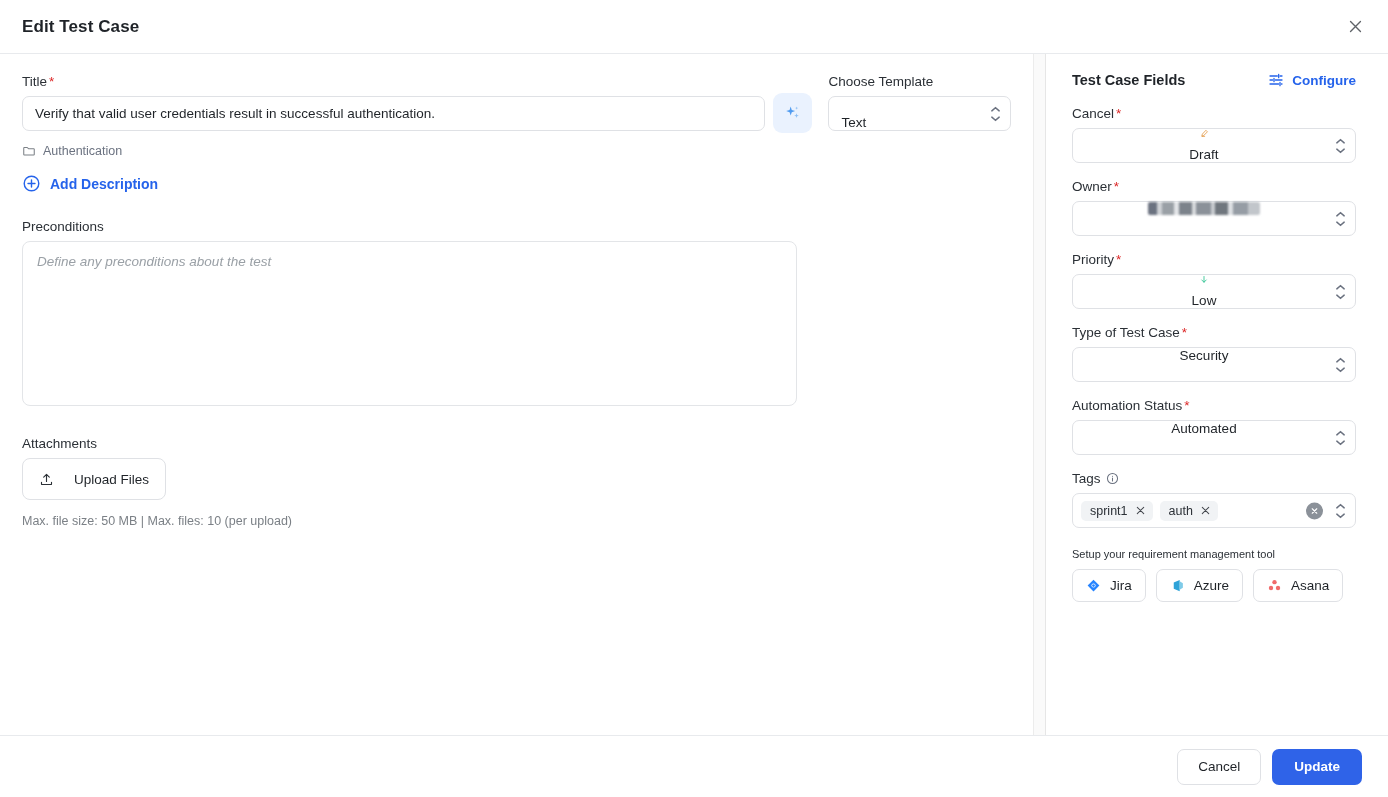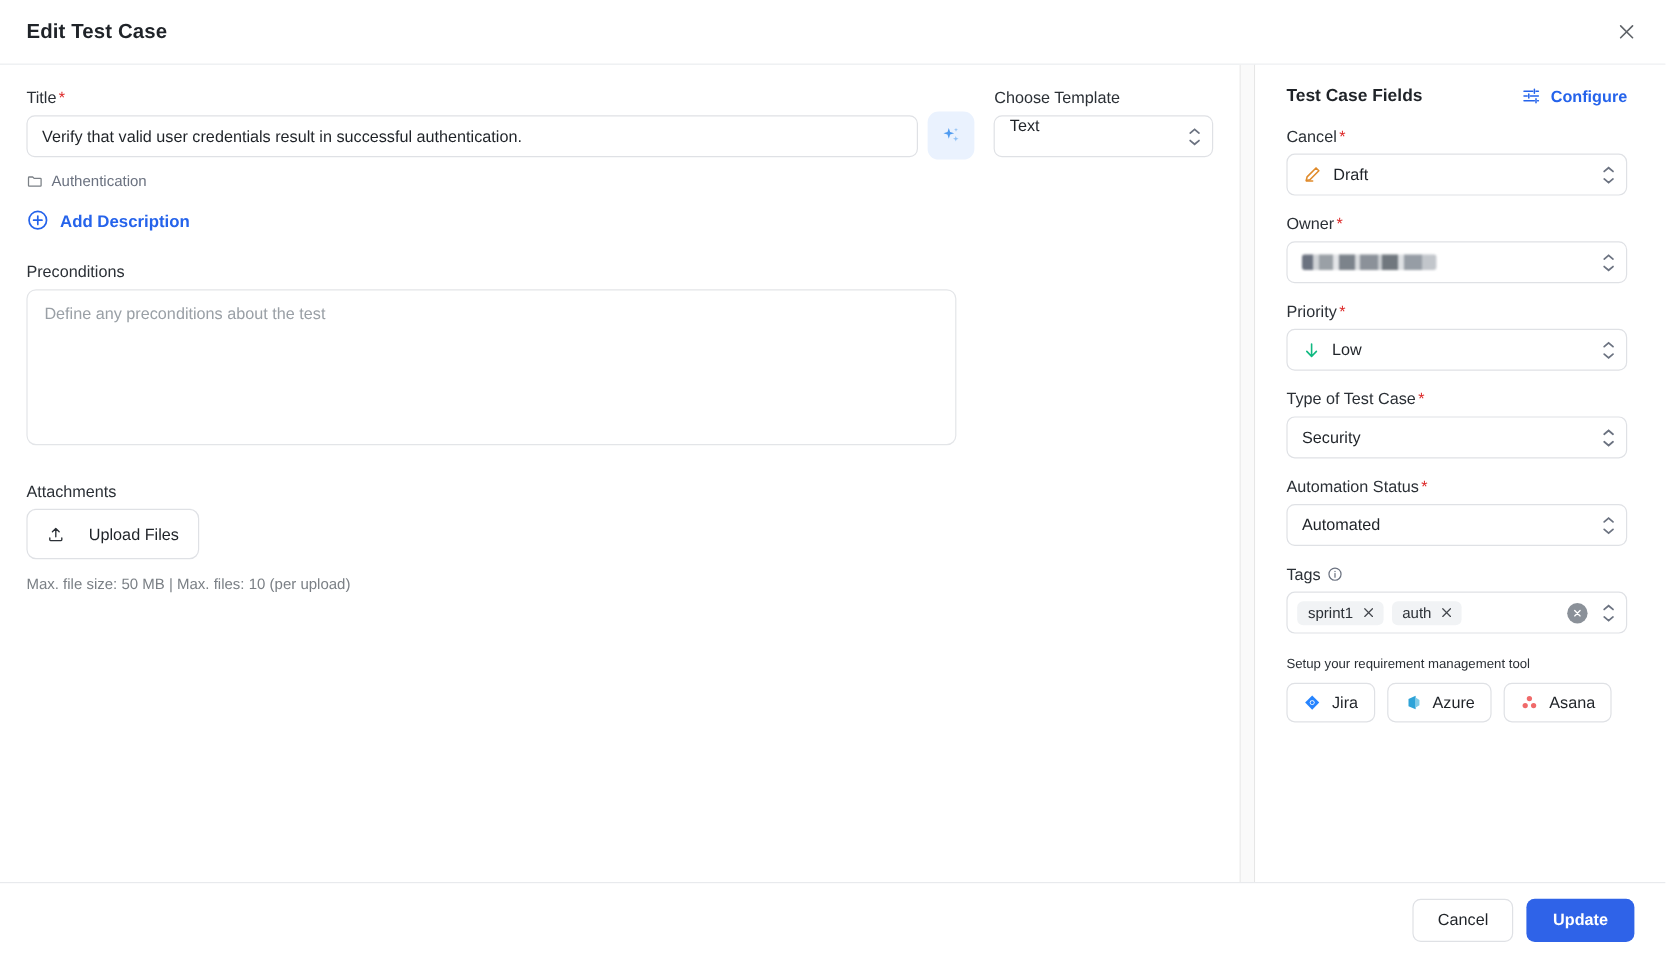--- a/index.html
+++ b/index.html
@@ -63,7 +63,7 @@
   .select-box {
     position: relative; height: 35px;
     border:1px solid #dfe1e5; border-radius:7px; background:#fff;
-    display:flex; align-items:flex-start; padding: 0 30px 0 12px;
+    display:flex; align-items:flex-end; padding: 0 30px 0 12px;
     font-size:13.5px; color:#1f2328; cursor:pointer;
   }
   .stepper { position:absolute; right:9px; top:50%; transform:translateY(-50%); color:#6b7280; display:flex; flex-direction:column; line-height:0; }

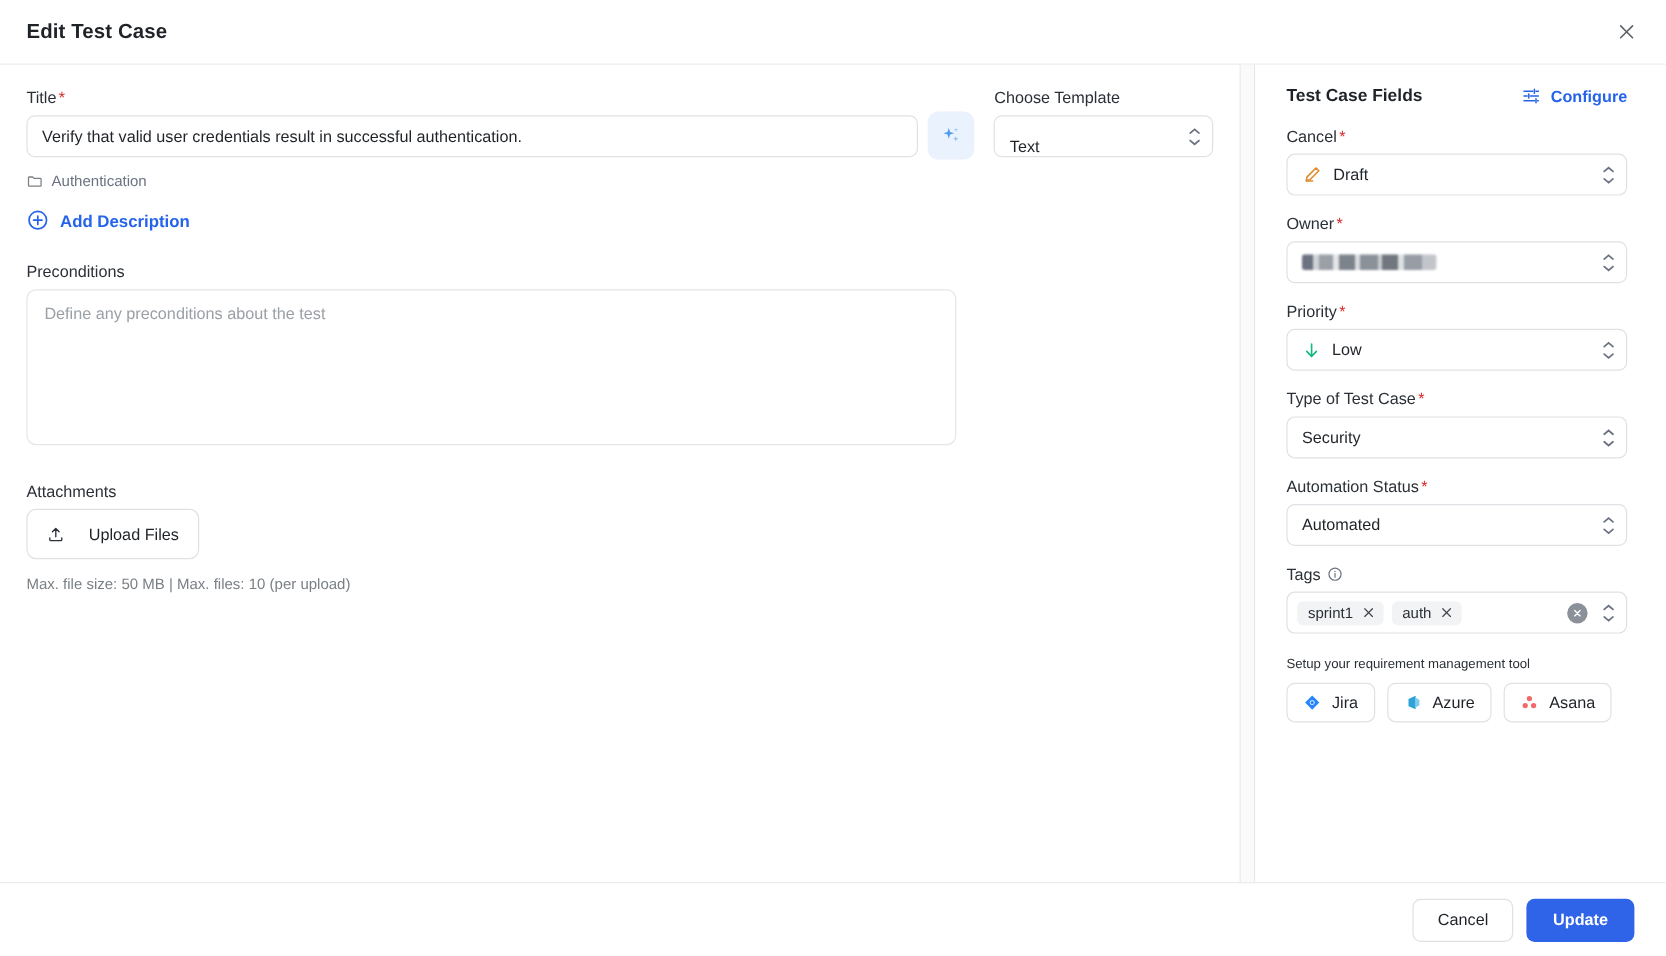--- a/index.html
+++ b/index.html
@@ -101,7 +101,7 @@
   .rp-field { margin-bottom: 16px; }
   .rp-select {
     position:relative; height: 35px; border:1px solid #dfe1e5; border-radius:7px; background:#fff;
-    display:flex; align-items:center; gap:9px; padding: 0 32px 0 12px; font-size:13.5px; color:#1f2328; cursor:pointer;
+    display:flex; align-items:center; gap:9px; padding: 0 32px 0 12px; font-size:13.5px; color:#1f2328; cursor:pointer;flex-direction:column;
   }
   .redacted {
     width: 112px; height: 13px; border-radius:2px;

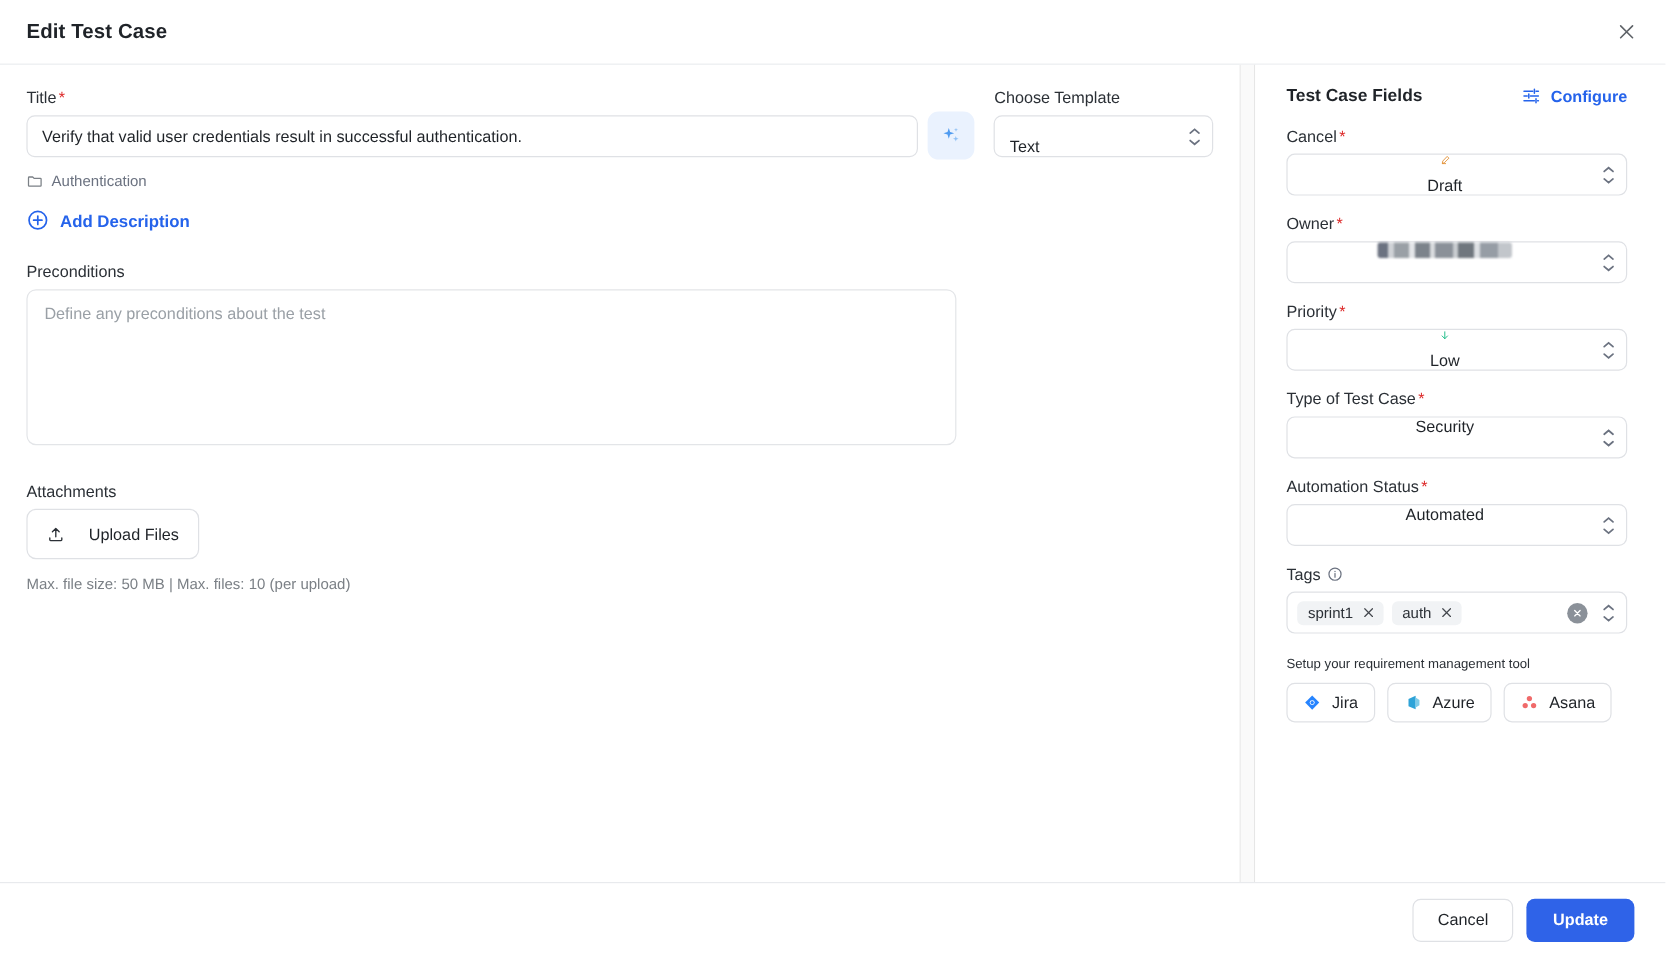--- a/index.html
+++ b/index.html
@@ -78,7 +78,7 @@
     font-family: "Liberation Sans", sans-serif; resize: none; outline:none; background:#fff;
   }
   textarea.ta::placeholder { color:#9aa0a6; }
-  .ta-precond { height: 130px; width: 775px; }
+  .ta-precond { height: 165px; width: 775px; font-style: italic; }
   .two-col { display:flex; gap: 17px; }
   .col-steps { width: 485px; }
   .col-exp { width: 485px; }

